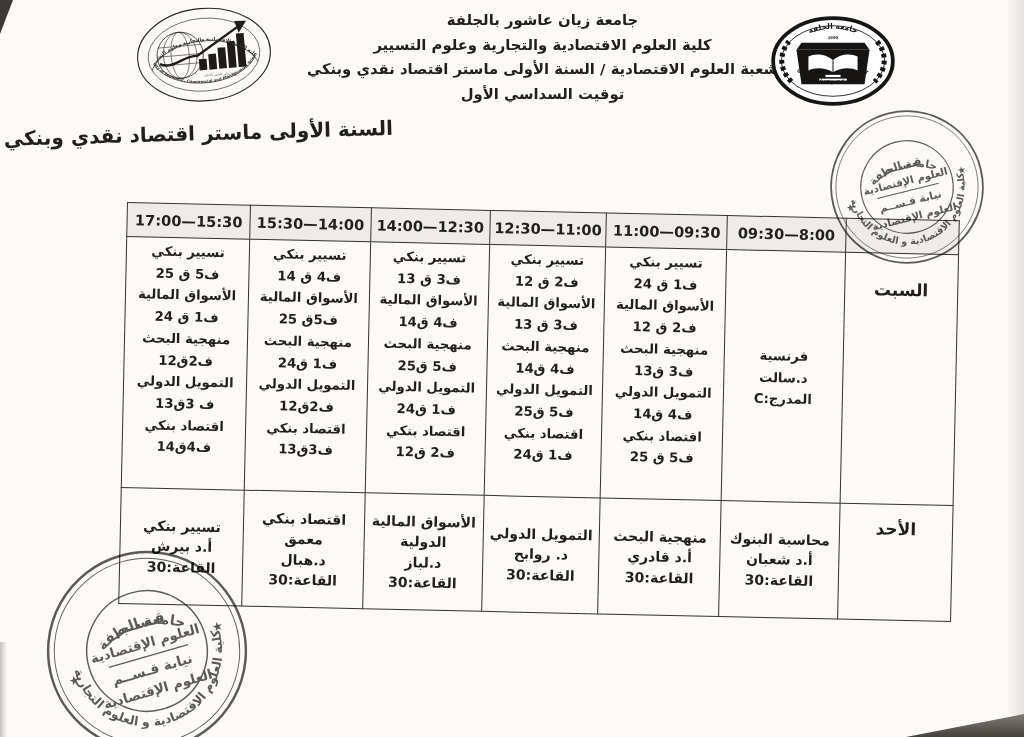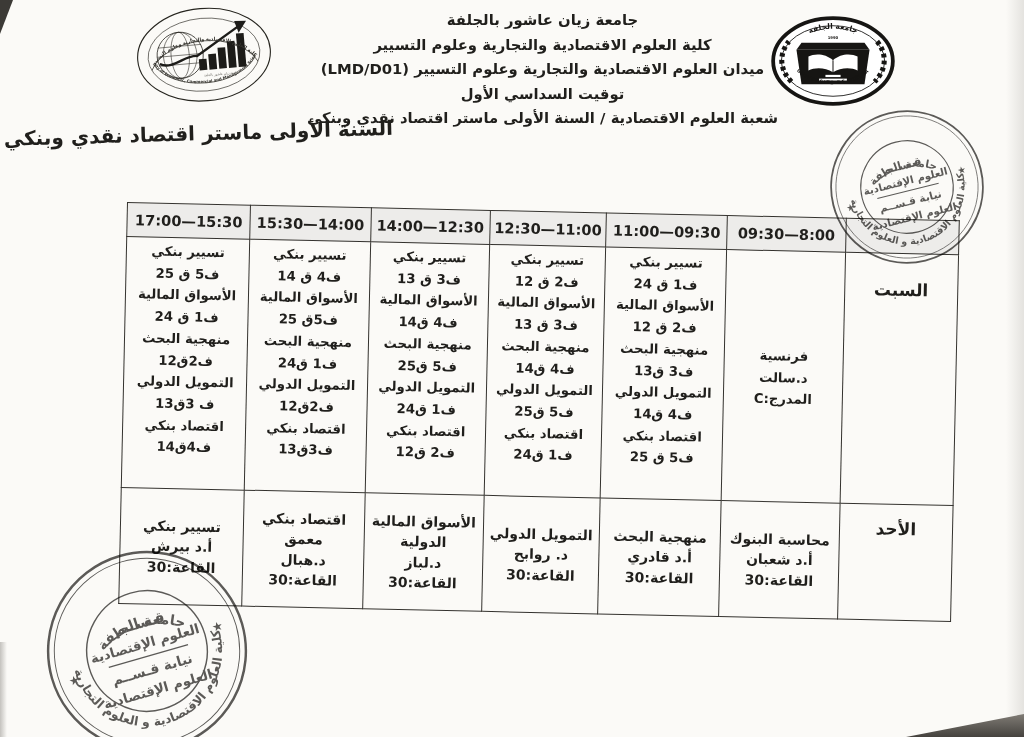--- a/index.html
+++ b/index.html
@@ -93,7 +93,6 @@
 <div class="abs hdr">
   <div>جامعة زيان عاشور بالجلفة</div>
   <div>كلية العلوم الاقتصادية والتجارية وعلوم التسيير</div>
-  <div>ميدان العلوم الاقتصادية والتجارية وعلوم التسيير (LMD/D01)</div>
   <div>توقيت السداسي الأول</div>
   <div>شعبة العلوم الاقتصادية / السنة الأولى ماستر اقتصاد نقدي وبنكي</div>
 </div>

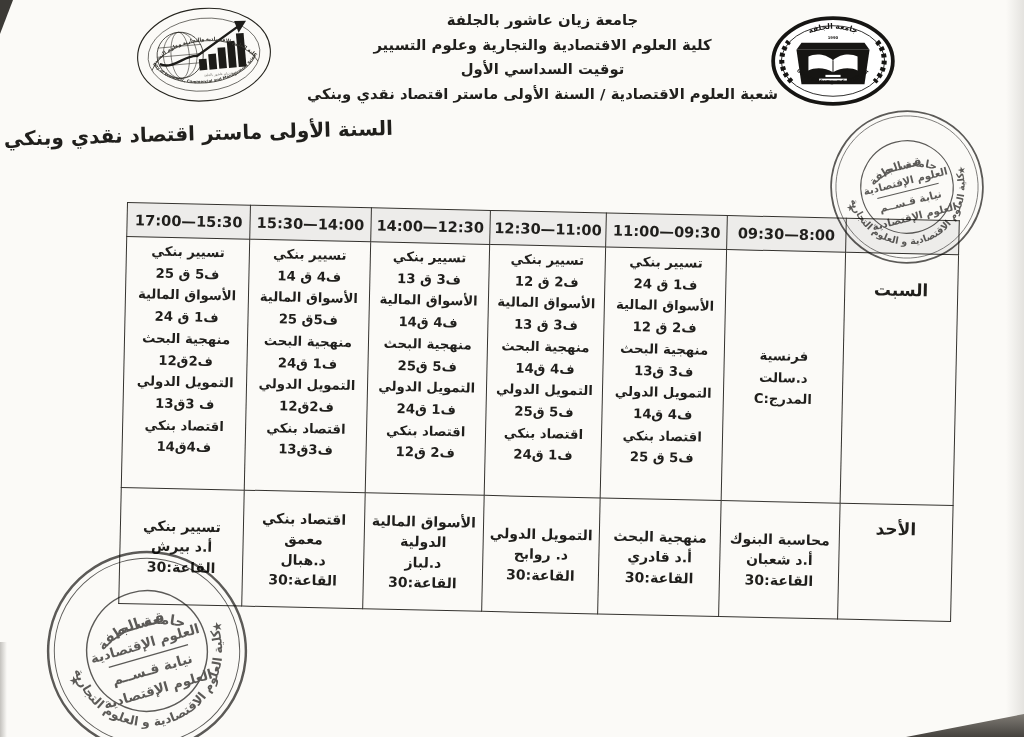--- a/index.html
+++ b/index.html
@@ -93,8 +93,8 @@
 <div class="abs hdr">
   <div>جامعة زيان عاشور بالجلفة</div>
   <div>كلية العلوم الاقتصادية والتجارية وعلوم التسيير</div>
+  <div>شعبة العلوم الاقتصادية / السنة الأولى ماستر اقتصاد نقدي وبنكي</div>
   <div>توقيت السداسي الأول</div>
-  <div>شعبة العلوم الاقتصادية / السنة الأولى ماستر اقتصاد نقدي وبنكي</div>
 </div>
 
 <div class="abs logo-univ">

